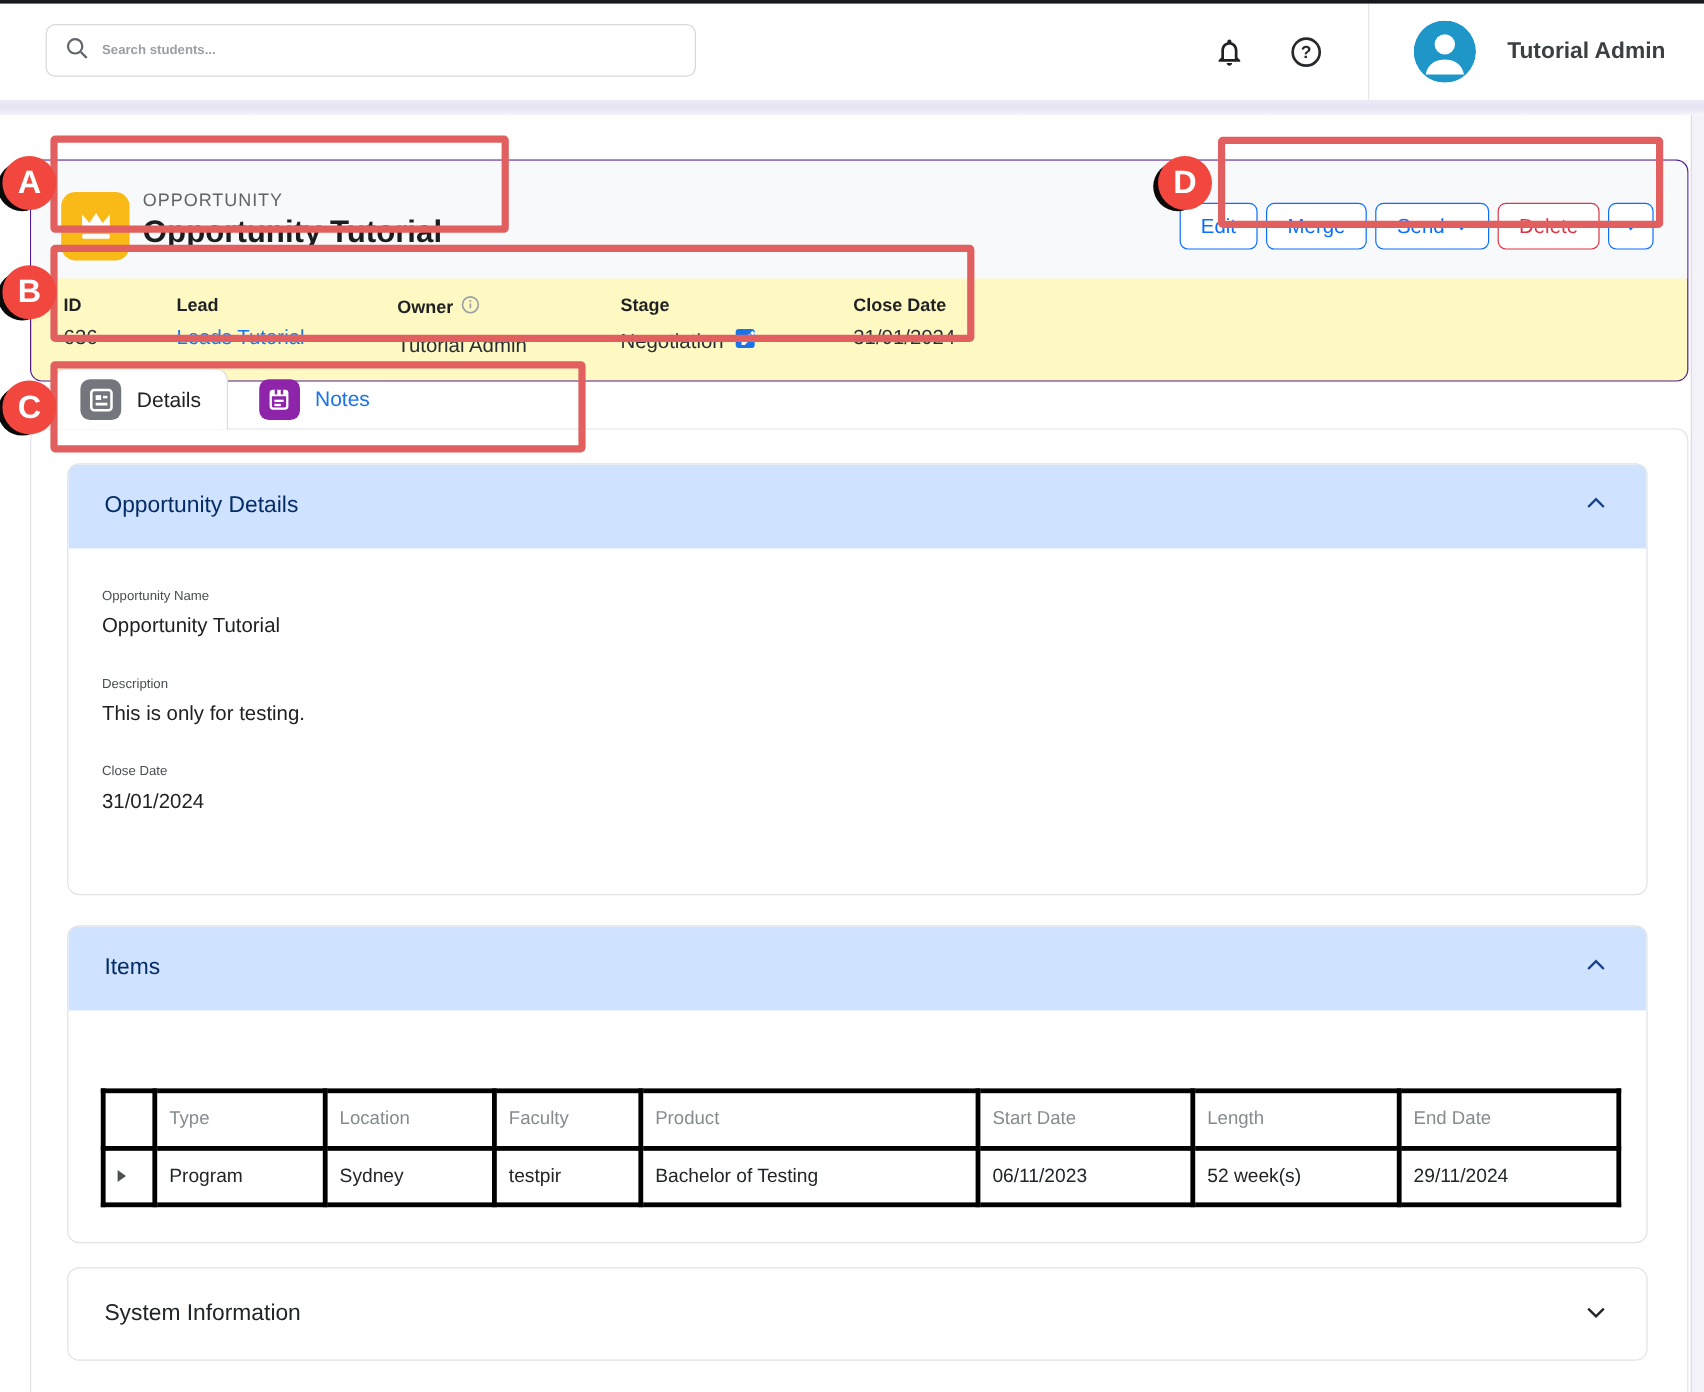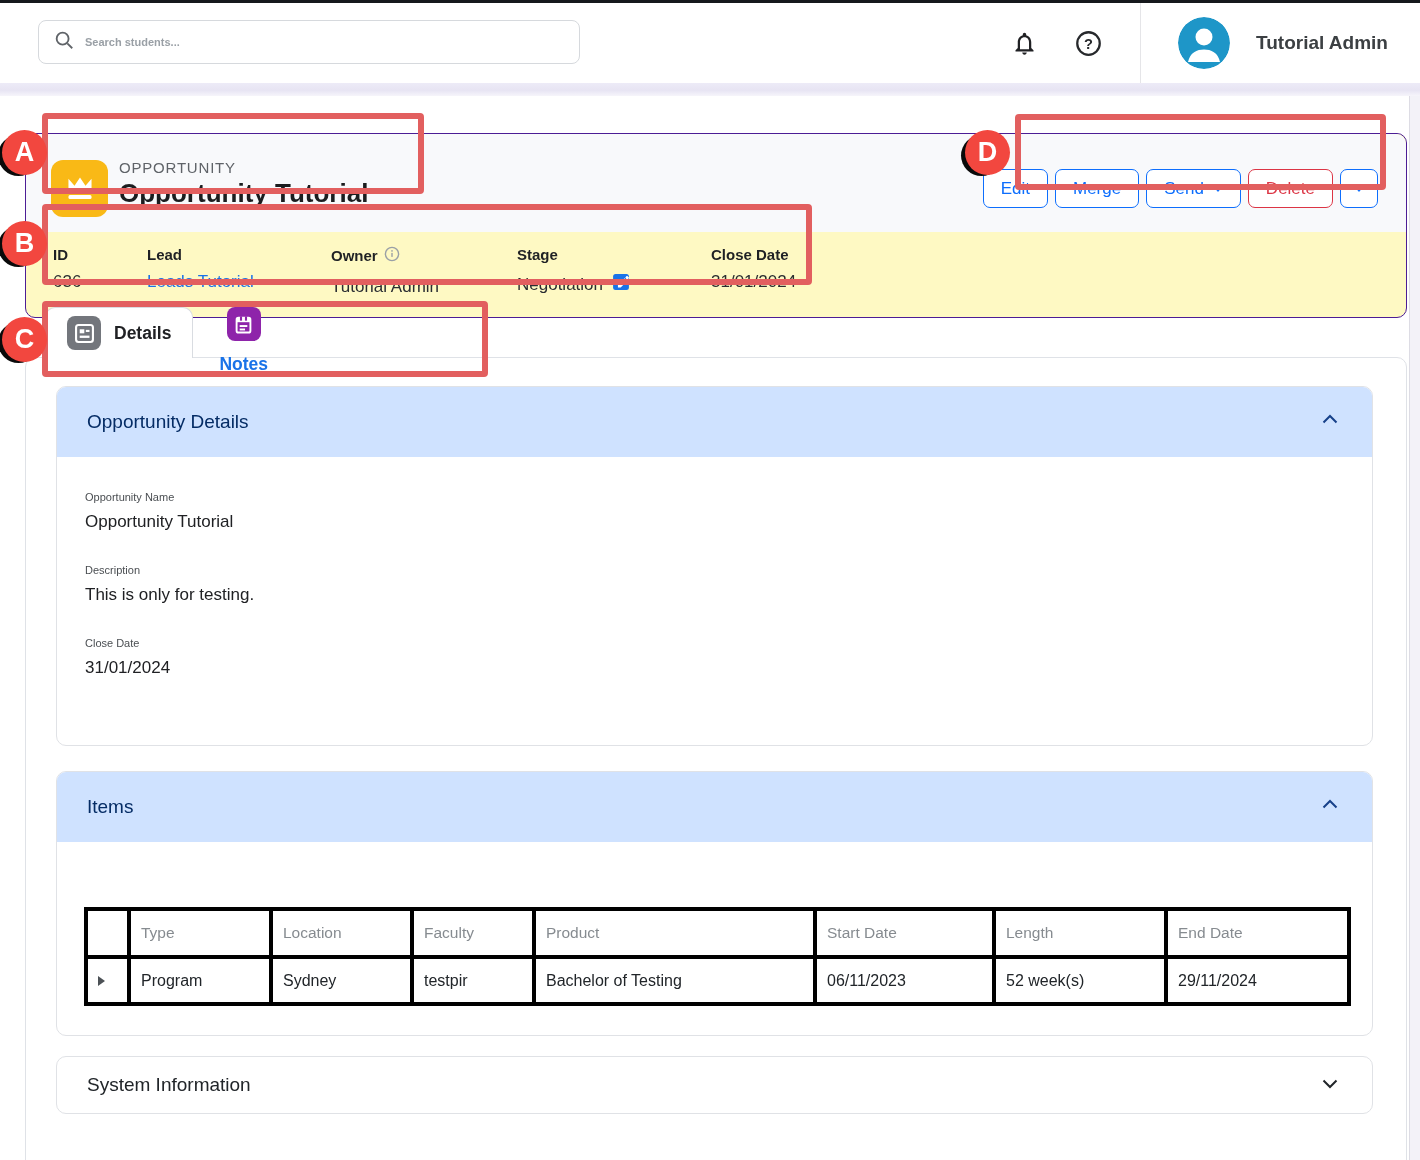--- a/index.html
+++ b/index.html
@@ -50,7 +50,7 @@
   a.sum-link { color:var(--link-blue); text-decoration:none; cursor:pointer; }
 
   
-  .tabs { position:absolute; left:45px; top:307px; height:51px; display:flex; z-index:3;font-weight:bold; }
+  .tabs { position:absolute; left:45px; top:307px; height:51px; display:flex; z-index:3; }
   .tab { display:flex; align-items:center; gap:13px; font-size:17.5px; cursor:pointer; }
   .tab.active { background:#fff; border:1px solid #d9dce1; border-bottom:none; border-radius:10px 10px 0 0;
                 color:#202124; padding:0 21px; }

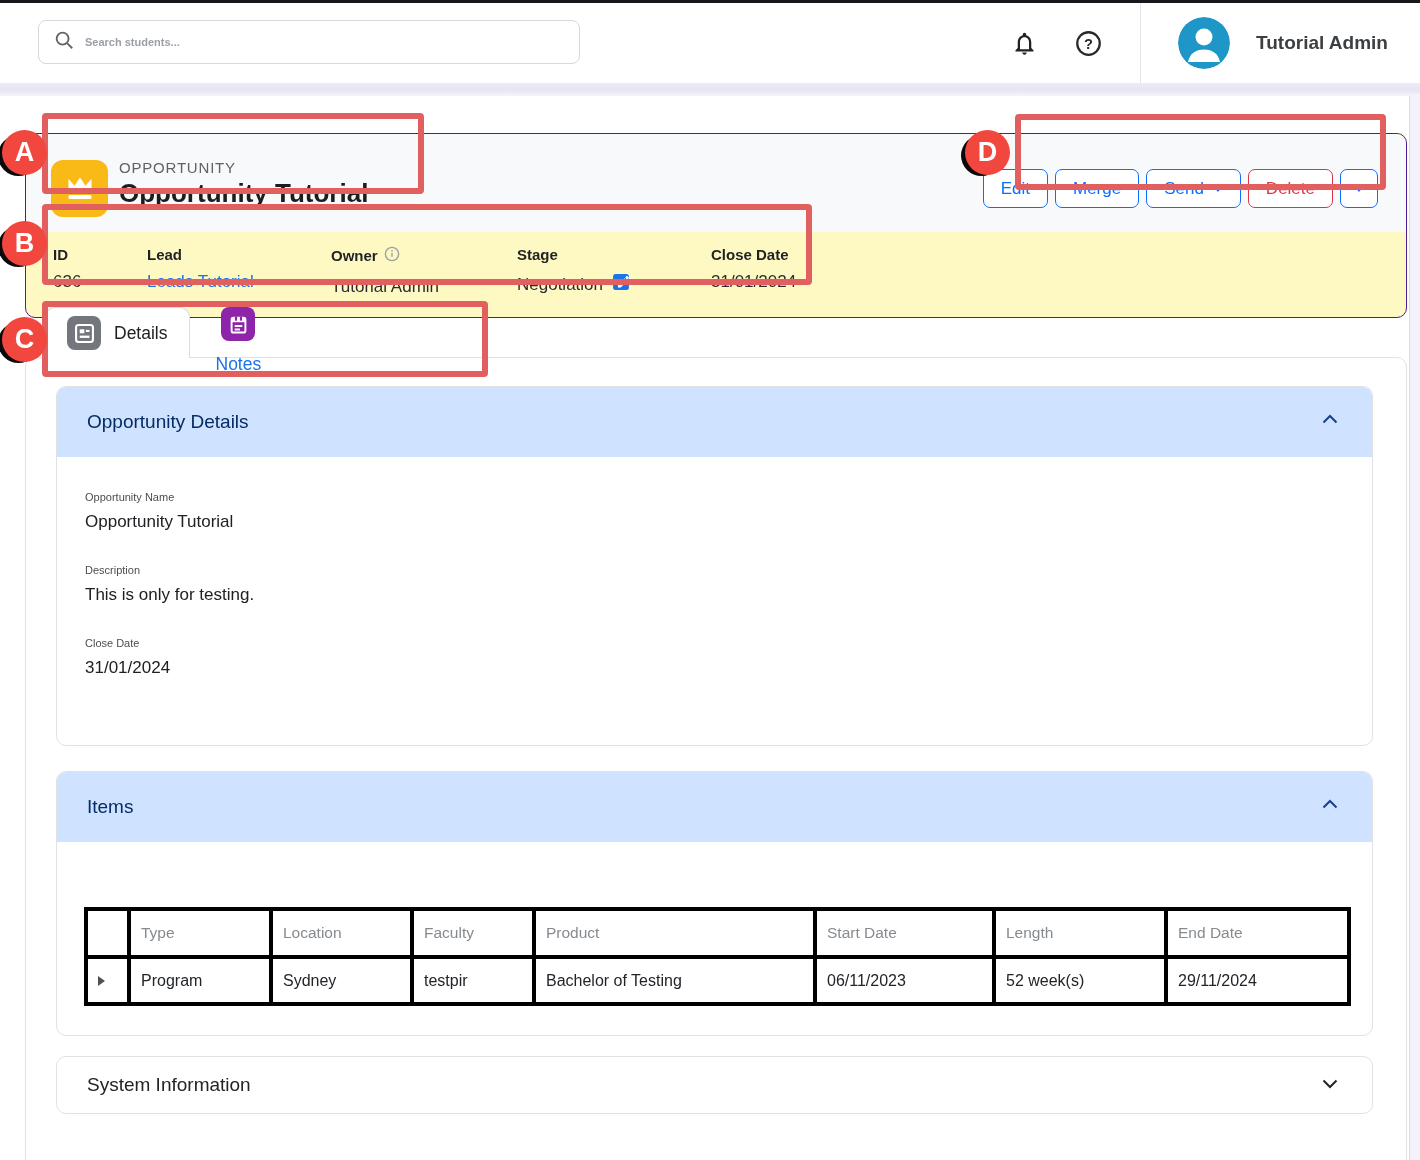--- a/index.html
+++ b/index.html
@@ -54,7 +54,7 @@
   .tab { display:flex; align-items:center; gap:13px; font-size:17.5px; cursor:pointer; }
   .tab.active { background:#fff; border:1px solid #d9dce1; border-bottom:none; border-radius:10px 10px 0 0;
                 color:#202124; padding:0 21px; }
-  .tab.inactive { color:var(--link-blue); padding:0 26px;flex-direction:column; }
+  .tab.inactive { color:var(--link-blue); padding:0 26px; }
   .tab-icon { width:34px; height:34px; border-radius:8px; display:flex; align-items:center; justify-content:center; flex:0 0 auto; }
   .ti-details { background:var(--tab-details-gray); }
   .ti-notes { background:var(--tab-notes-purple); }

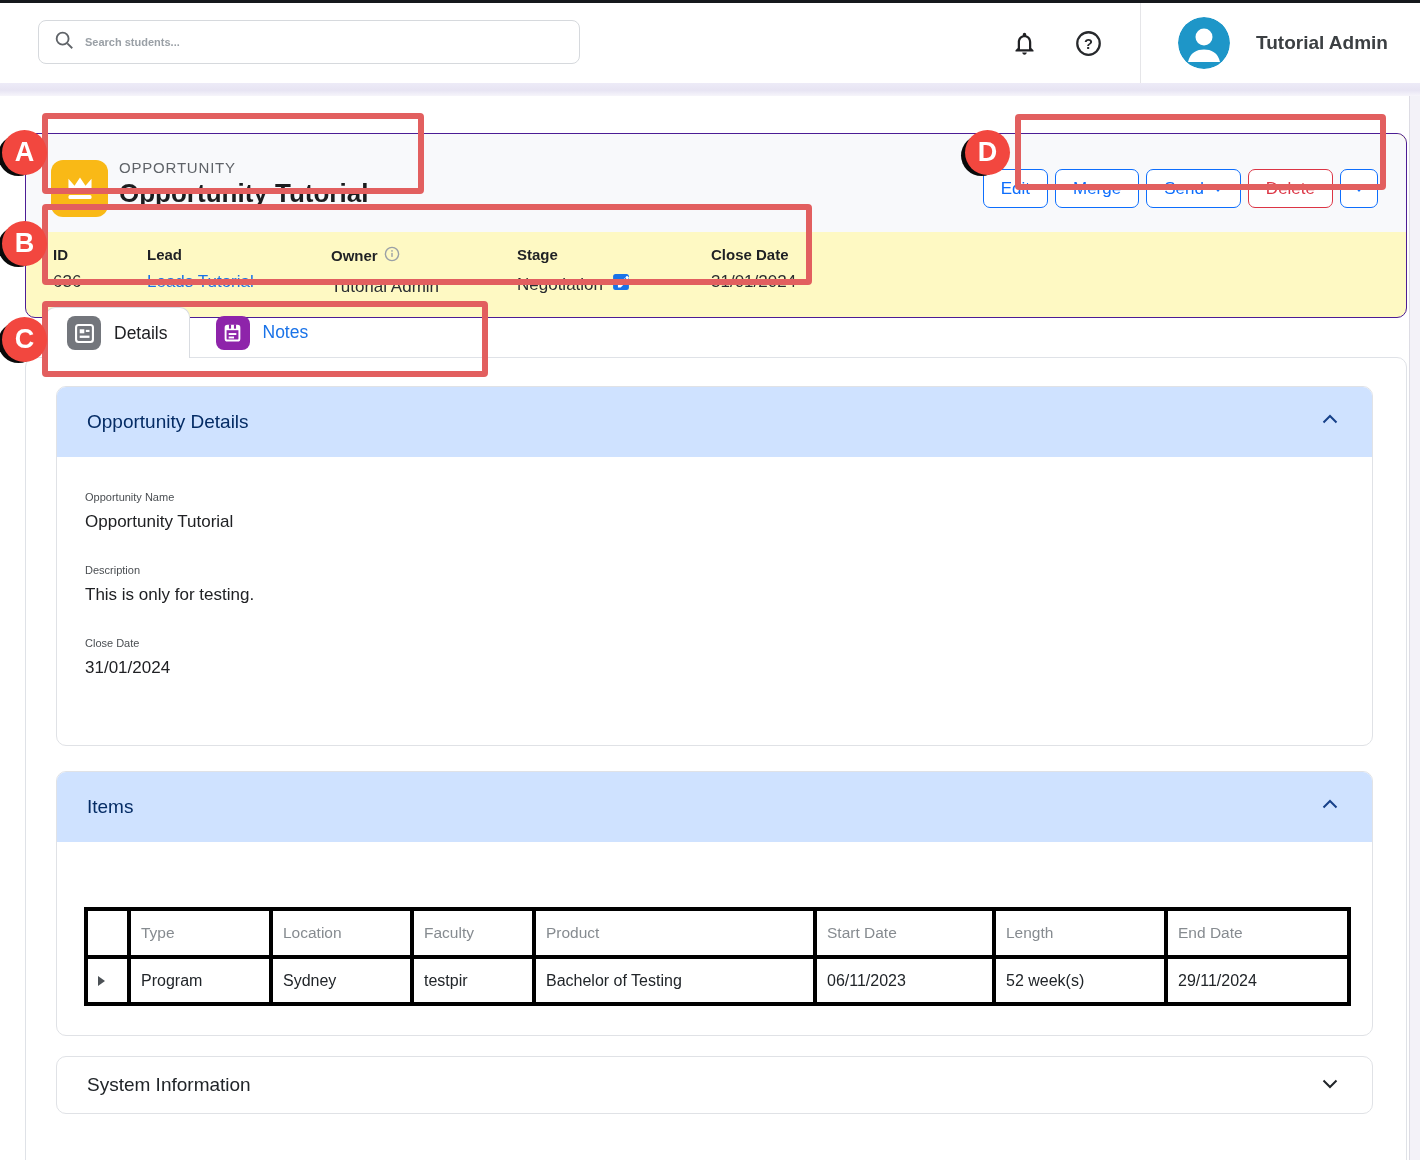--- a/index.html
+++ b/index.html
@@ -67,7 +67,7 @@
            background:#fff; overflow:hidden; }
   .panel-details { top:28px; height:360px; }
   .panel-items { top:413px; height:265px; }
-  .panel-system { top:698px; height:58px; display:flex; align-items:center; justify-content:space-between;
+  .panel-system { top:698px; height:78px; display:flex; align-items:center; justify-content:space-between;
                   padding:16px 30px; cursor:pointer; }
   .panel-header { height:70px; background:var(--panel-header-blue); display:flex; align-items:center;
                   justify-content:space-between; padding:0 30px; cursor:pointer; }

